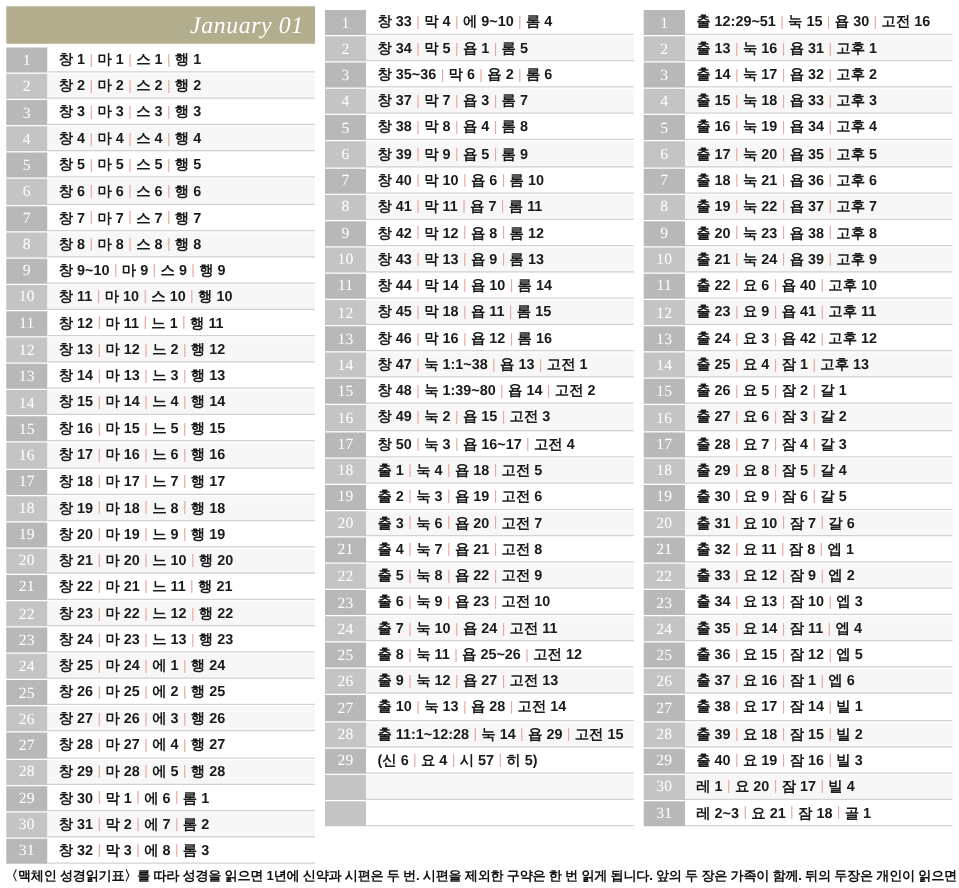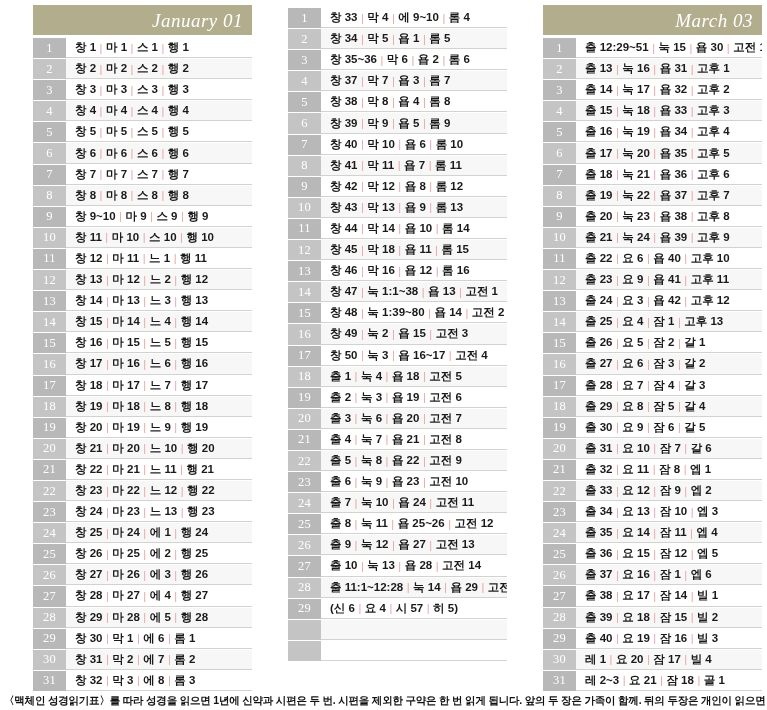--- a/index.html
+++ b/index.html
@@ -26,7 +26,6 @@
   .month-col {
     flex: 1 1 0;
     min-width: 0;
-    margin-left: 28px;
   }
   .month-header {
     background: #b2ad8d;

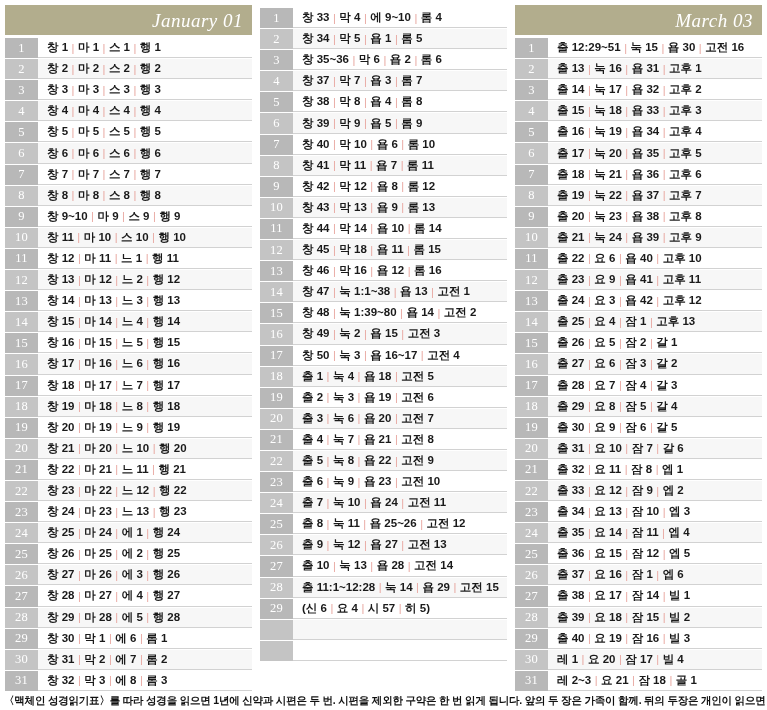--- a/index.html
+++ b/index.html
@@ -853,9 +853,6 @@
     </div>
 
     <div class="month-col">
-      <div class="month-header">
-        <span class="month-header-title">March 03</span>
-      </div>
       <div class="rows">
           <div class="row">
             <div class="day-cell">1</div>

